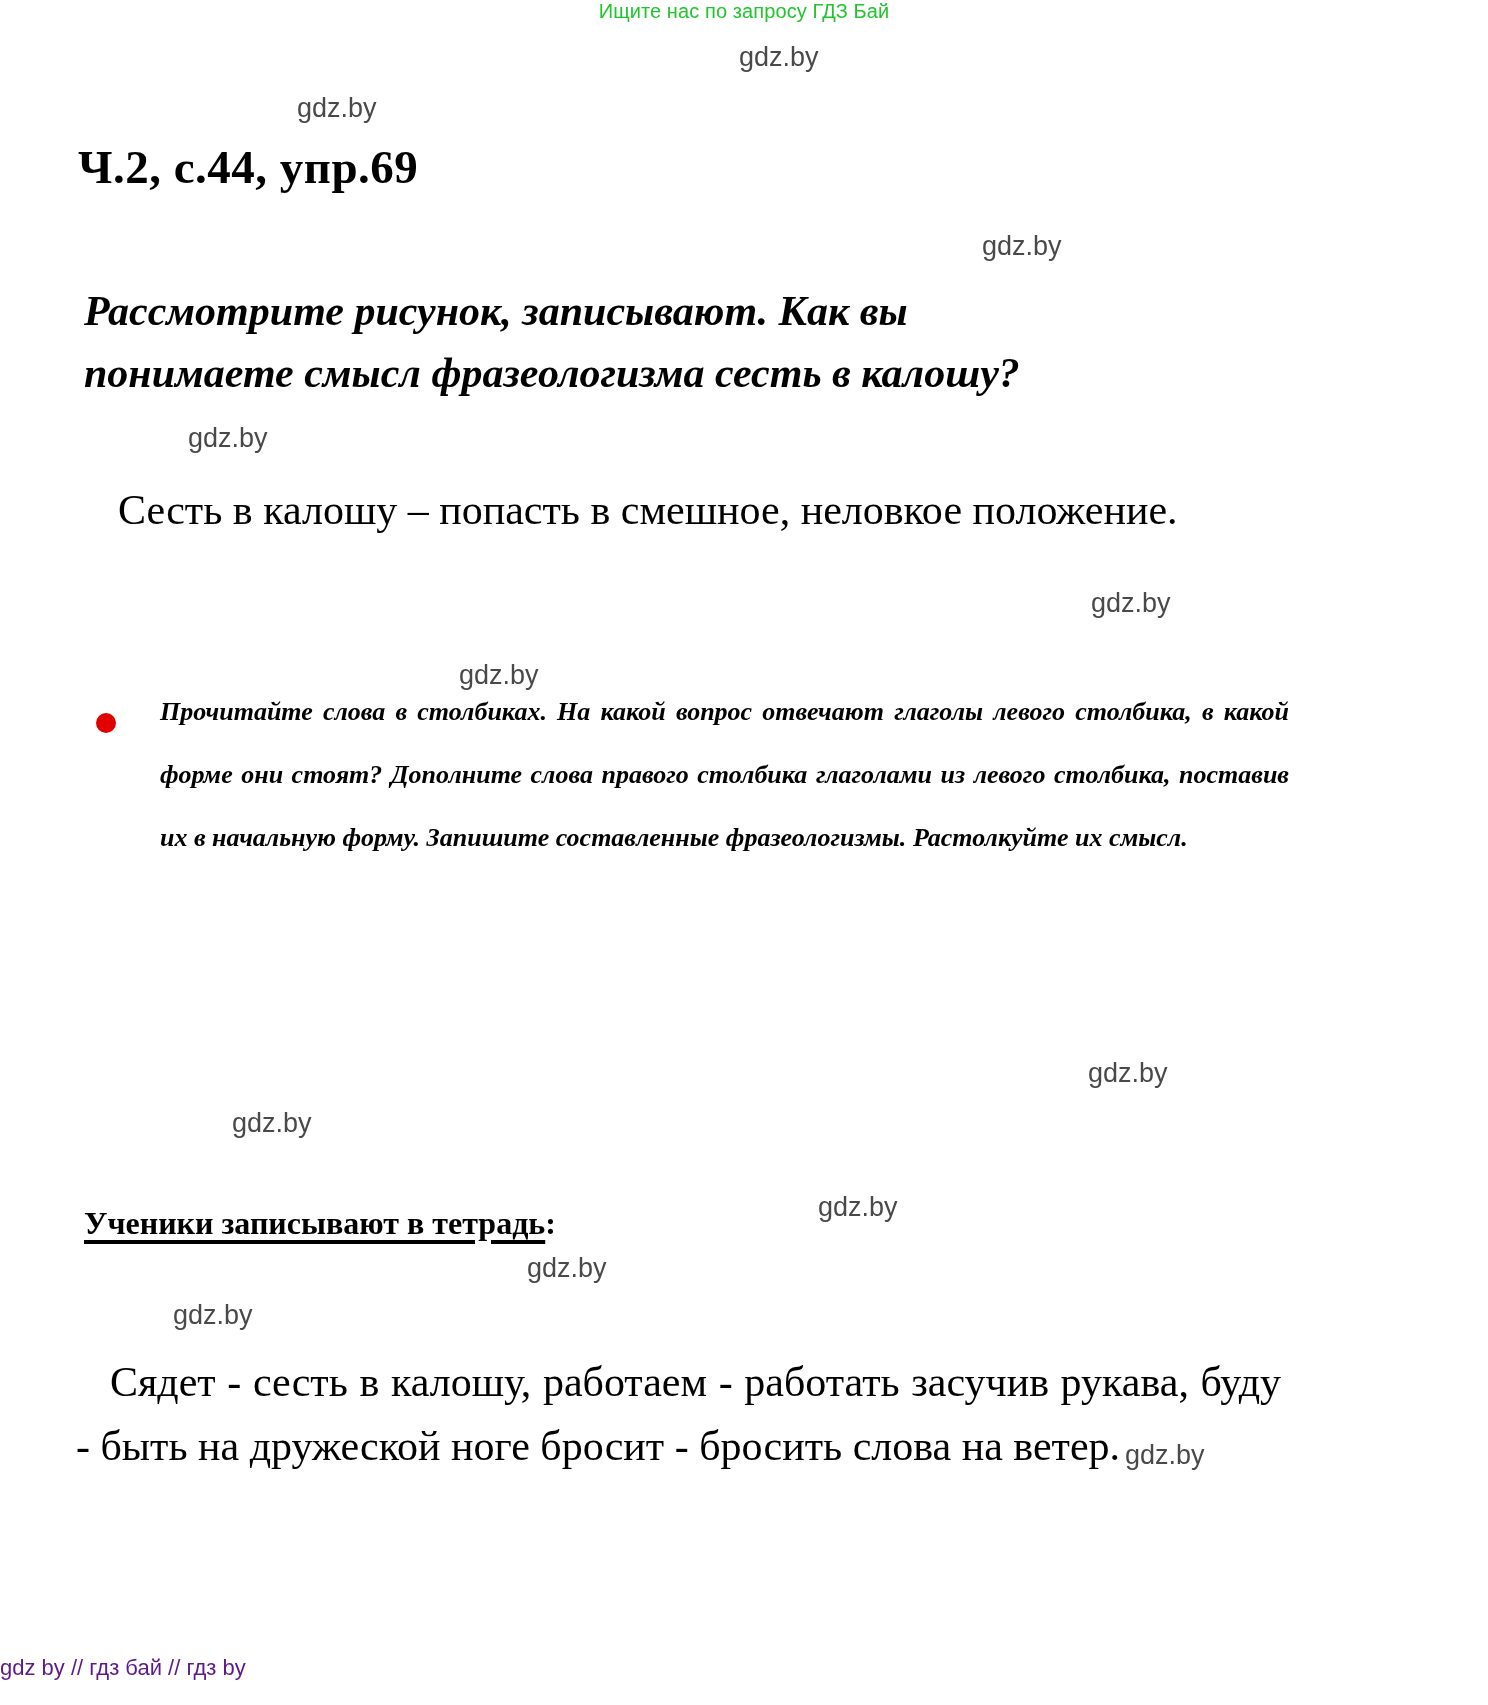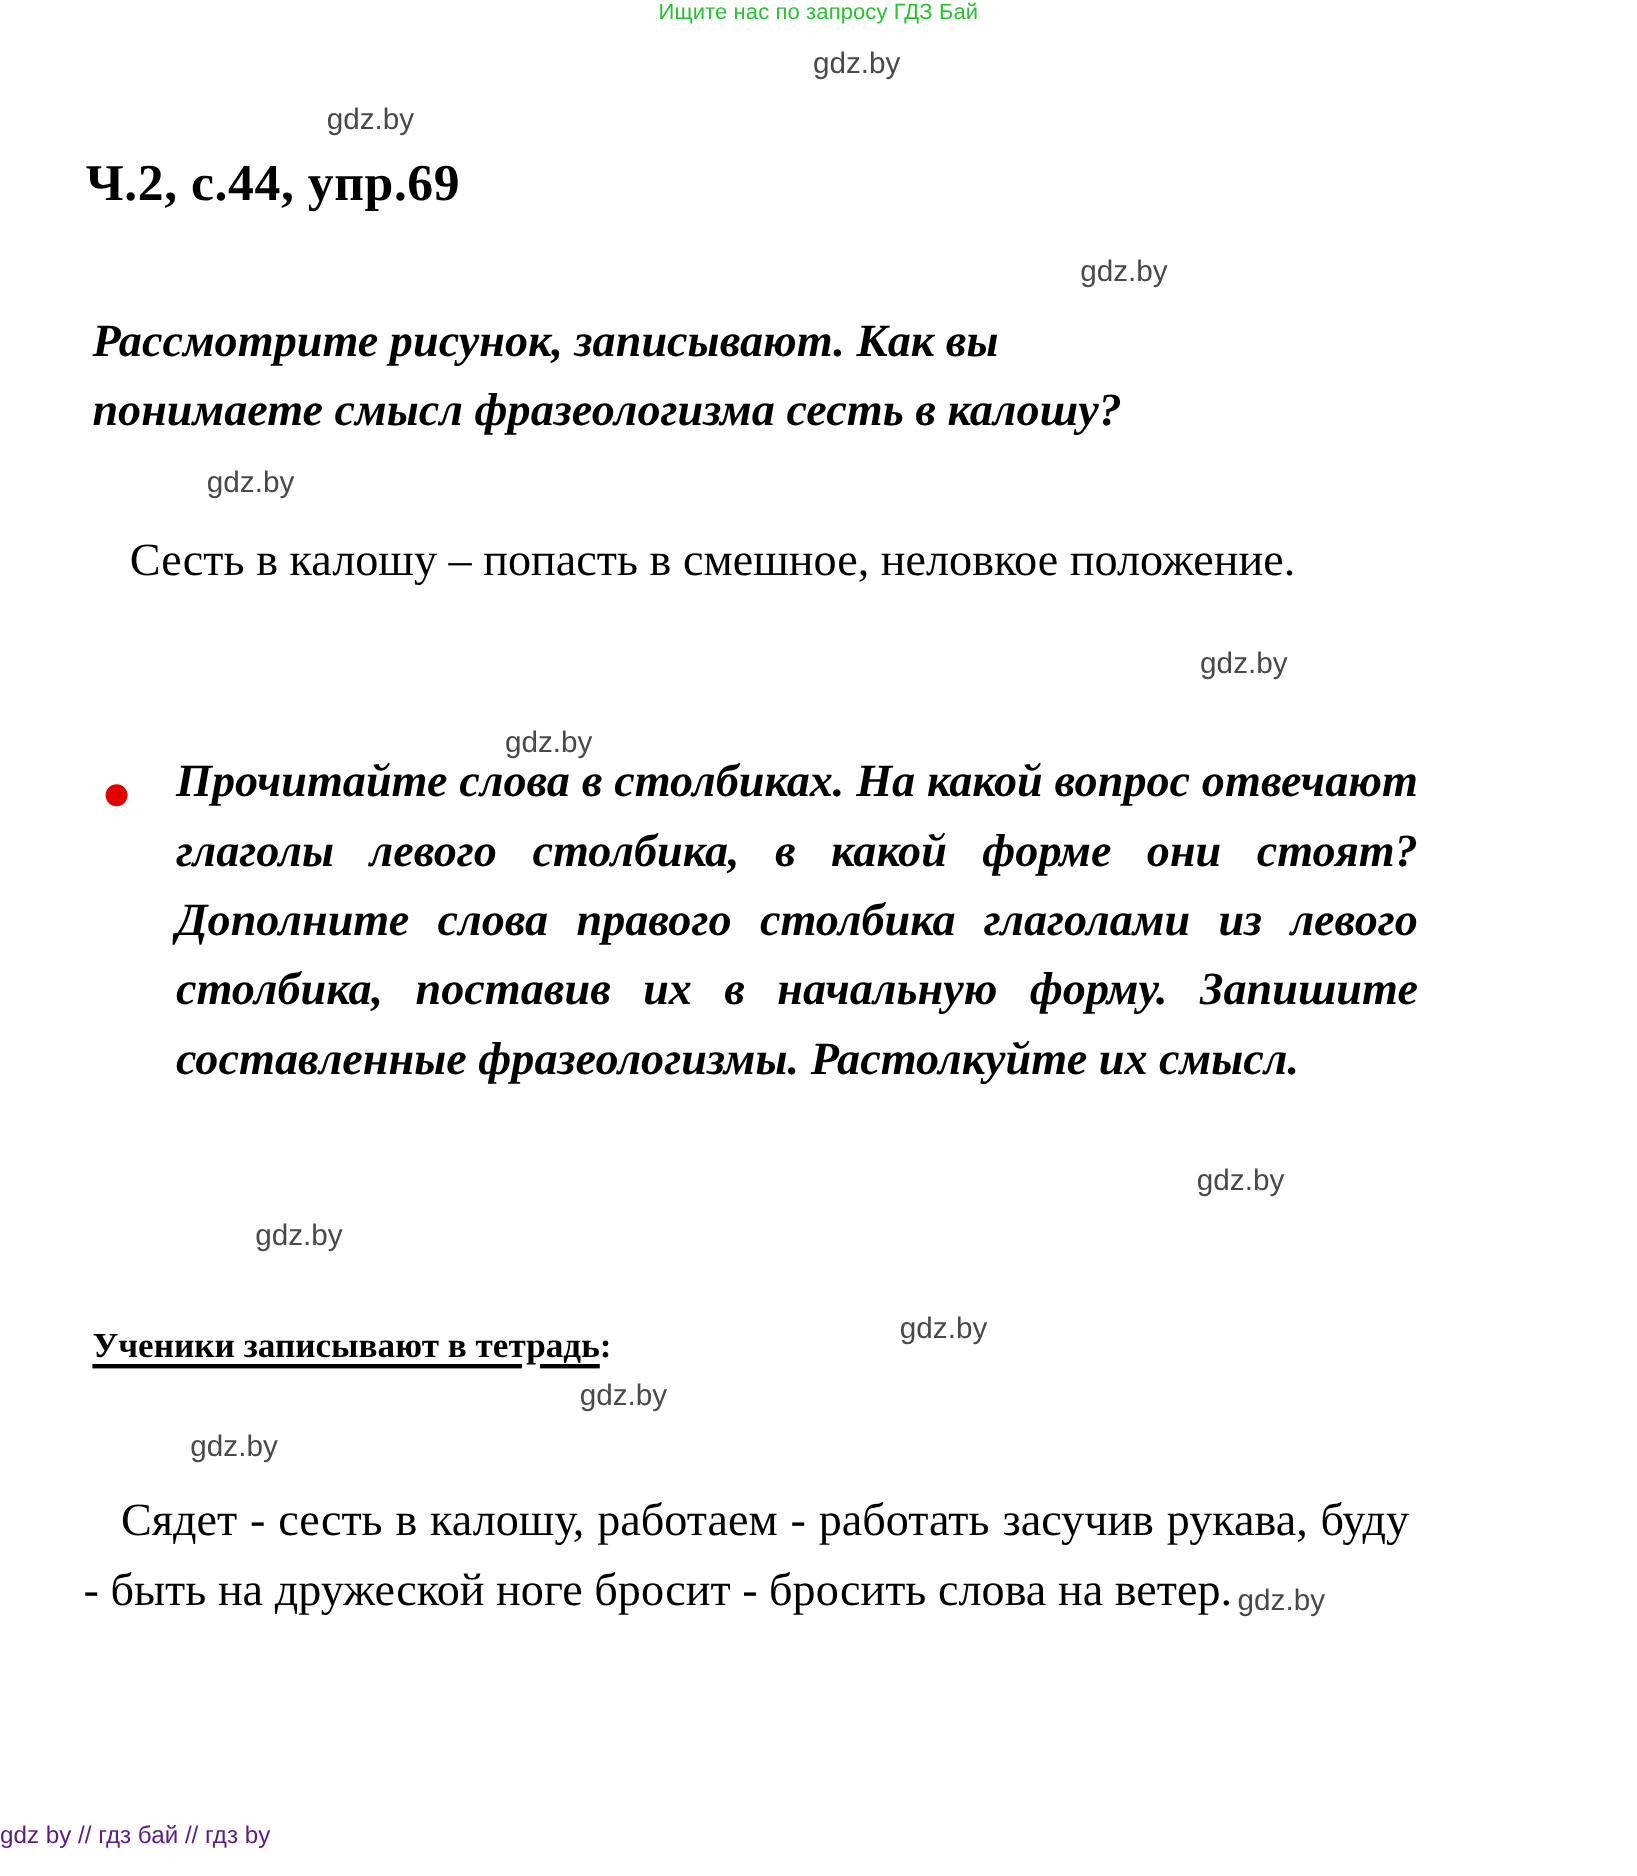--- a/index.html
+++ b/index.html
@@ -111,7 +111,7 @@
     width: 1129px;
     font-weight: bold;
     font-style: italic;
-    font-size: 42px;
+    font-size: 26px;
     line-height: 63px;
     text-align: justify;
     text-justify: inter-word;

